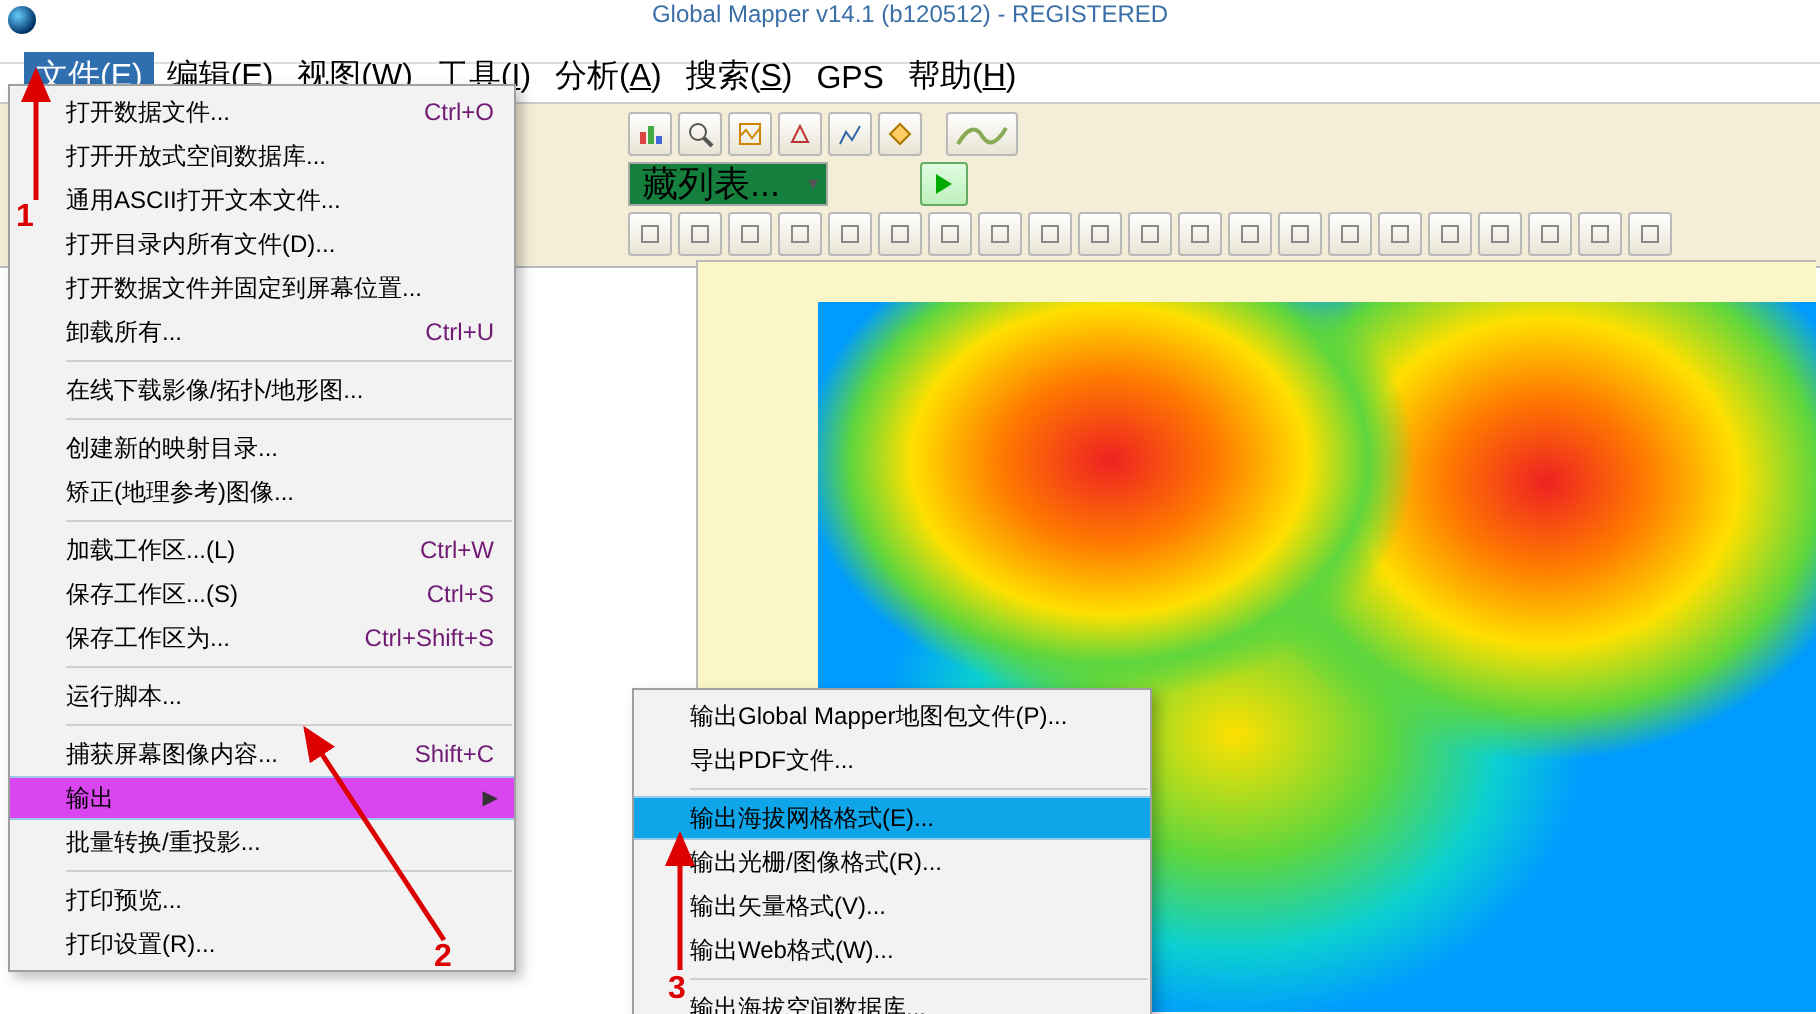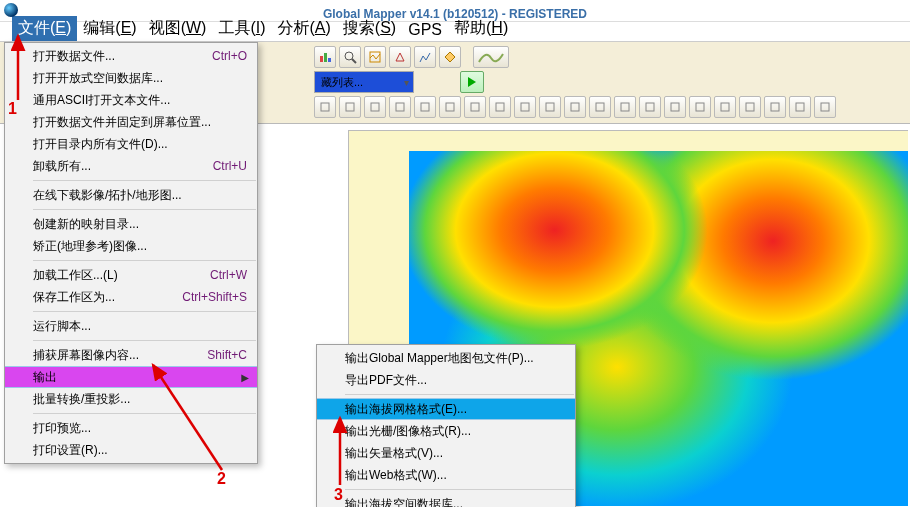--- a/index.html
+++ b/index.html
@@ -6,7 +6,7 @@
   body { width: 910px; height: 507px; overflow: hidden; background: #fff; position: relative; }
 
   
-  .titlebar { height: 22px; background: #fff; display: flex; align-items: flex-end; justify-content: center; color: #3a6fa8; font-size: 12px; border-bottom: 1px solid #ddd; font-weight: bold; }
+  .titlebar { height: 32px; background: #fff; display: flex; align-items: flex-start; justify-content: center; color: #3a6fa8; font-size: 12px; border-bottom: 1px solid #ddd; }
   .titlebar .icon { position: absolute; left: 4px; top: 3px; width: 14px; height: 14px; border-radius: 50%; background: radial-gradient(circle at 35% 35%, #6cf 0%, #036 70%); }
 
   

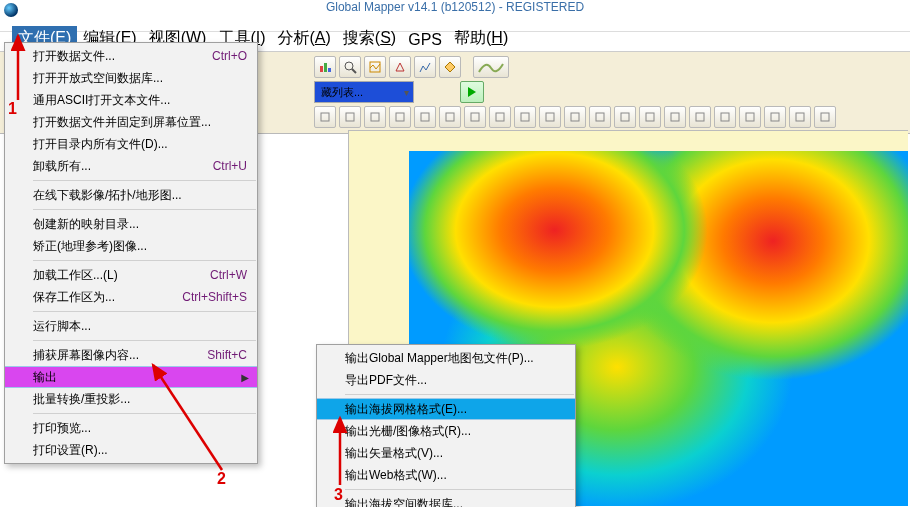--- a/index.html
+++ b/index.html
@@ -20,7 +20,7 @@
   .toolbar-row { display: flex; align-items: center; gap: 3px; margin-bottom: 3px; }
   .tbtn { width: 22px; height: 22px; border: 1px solid #b9b9b9; background: linear-gradient(#fff,#e8e4d4); border-radius: 2px; display:flex; align-items:center; justify-content:center; font-size:12px; color:#555; }
   .tbtn svg { display:block; }
-  .combo { height: 22px; border: 1px solid #aaa; background: #1d4ed8; display:flex; align-items:center; padding: 0 18px 0 6px; font-size:11px; position: relative; min-width: 100px; }
+  .combo { height: 22px; border: 1px solid #aaa; background: #15803d; display:flex; align-items:center; padding: 0 18px 0 6px; font-size:18px; position: relative; min-width: 100px; }
   .combo::after { content:"▾"; position:absolute; right:4px; color:#555; font-size:10px; }
   .play { width:24px; height:22px; border:1px solid #6a6; background: linear-gradient(#dffcdf,#bdf0bd); border-radius:2px; display:flex; align-items:center; justify-content:center; }
   .play::before { content:""; border-left:8px solid #0a0; border-top:5px solid transparent; border-bottom:5px solid transparent; }

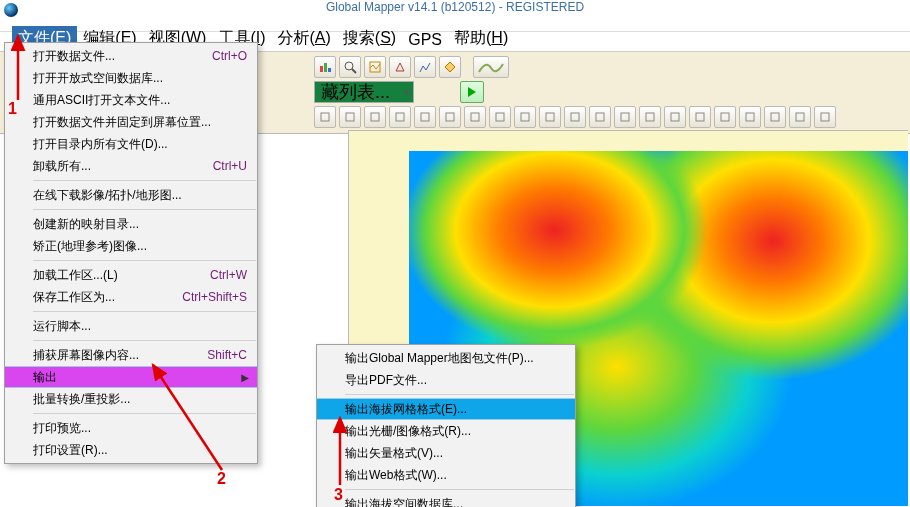--- a/index.html
+++ b/index.html
@@ -248,10 +248,10 @@
       <span>通用ASCII打开文本文件...</span>
     </div>
     <div class="row">
+      <span>打开目录内所有文件(D)...</span>
+    </div>
+    <div class="row">
       <span>打开数据文件并固定到屏幕位置...</span>
-    </div>
-    <div class="row">
-      <span>打开目录内所有文件(D)...</span>
     </div>
     <div class="row">
       <span>卸载所有...</span>

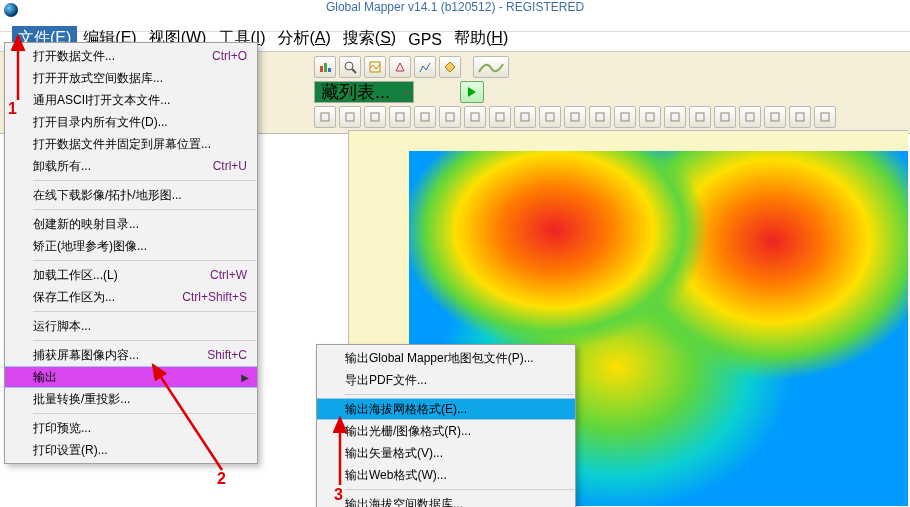--- a/index.html
+++ b/index.html
@@ -272,6 +272,10 @@
     <div class="row">
       <span>加载工作区...(L)</span>
       <span class="accel-key">Ctrl+W</span>
+    </div>
+    <div class="row">
+      <span>保存工作区...(S)</span>
+      <span class="accel-key">Ctrl+S</span>
     </div>
     <div class="row">
       <span>保存工作区为...</span>

